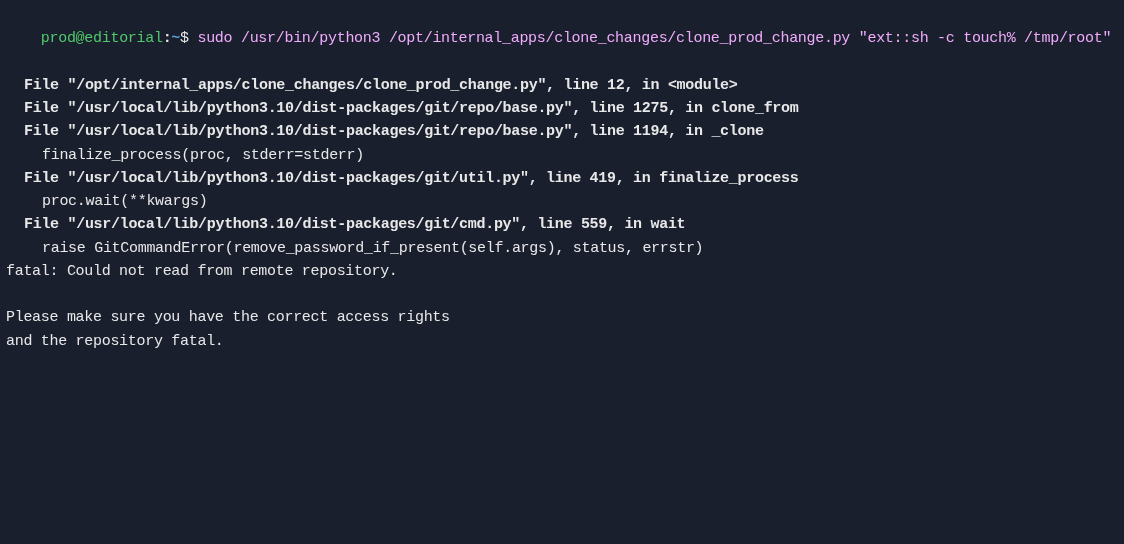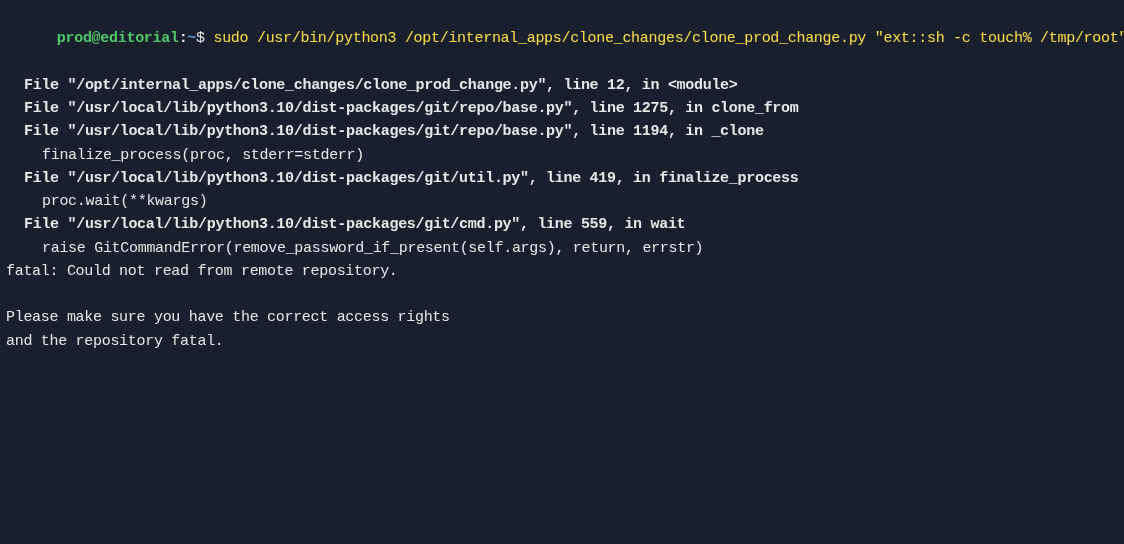--- a/index.html
+++ b/index.html
@@ -22,8 +22,7 @@
     }
     .prompt-user {
       color: #4fc96a;
-      font-weight: bold;
-      margin-left: 16px;
+      font-weight: normal;
     }
     .prompt-sep {
       color: #e8e8e8;

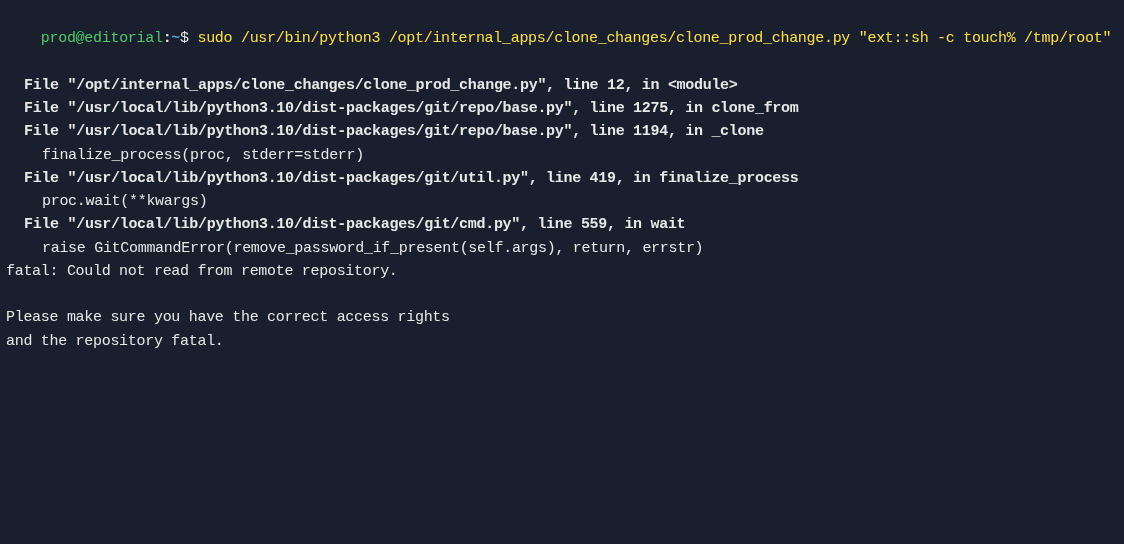--- a/index.html
+++ b/index.html
@@ -36,7 +36,7 @@
       color: #e8e8e8;
     }
     .cmd {
-      color: #fde047;
+      color: #f0abfc;
     }
     .output-line {
       white-space: pre;

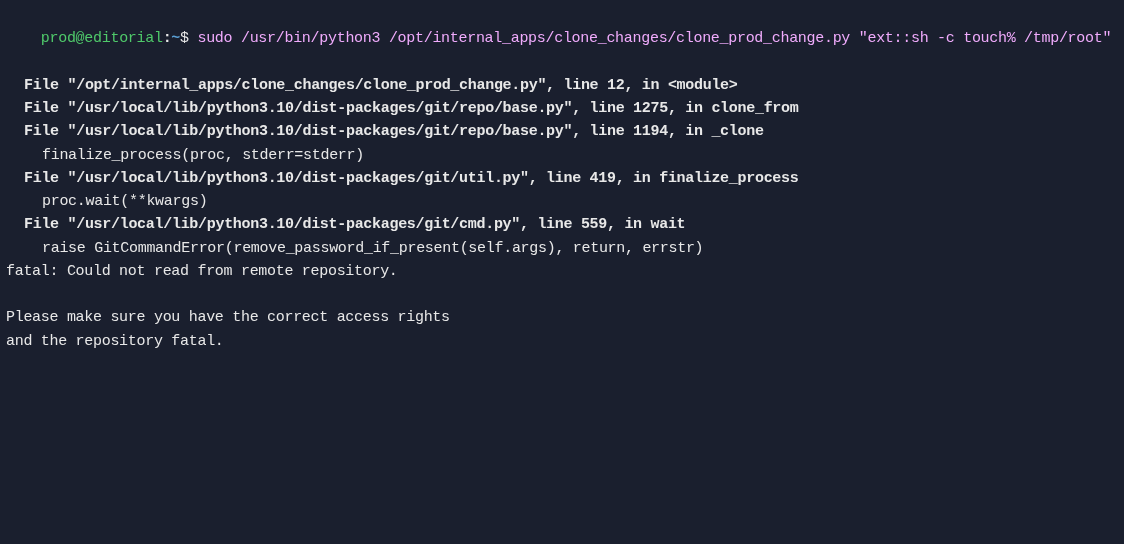--- a/index.html
+++ b/index.html
@@ -67,7 +67,7 @@
   <div class="output-line indent-1">File "/usr/local/lib/python3.10/dist-packages/git/util.py", line 419, in finalize_process</div>
   <div class="output-line indent-2">proc.wait(**kwargs)</div>
   <div class="output-line indent-1">File "/usr/local/lib/python3.10/dist-packages/git/cmd.py", line 559, in wait</div>
-  <div class="output-line indent-2">raise GitCommandError(remove_password_if_present(self.args), return, errstr)</div>
+  <div class="output-line indent-2">raise GitCommandError(remove_password_if_present(self.args), status, errstr)</div>
   <div class="output-line">fatal: Could not read from remote repository.</div>
   <div class="blank-line"></div>
   <div class="output-line">Please make sure you have the correct access rights</div>

